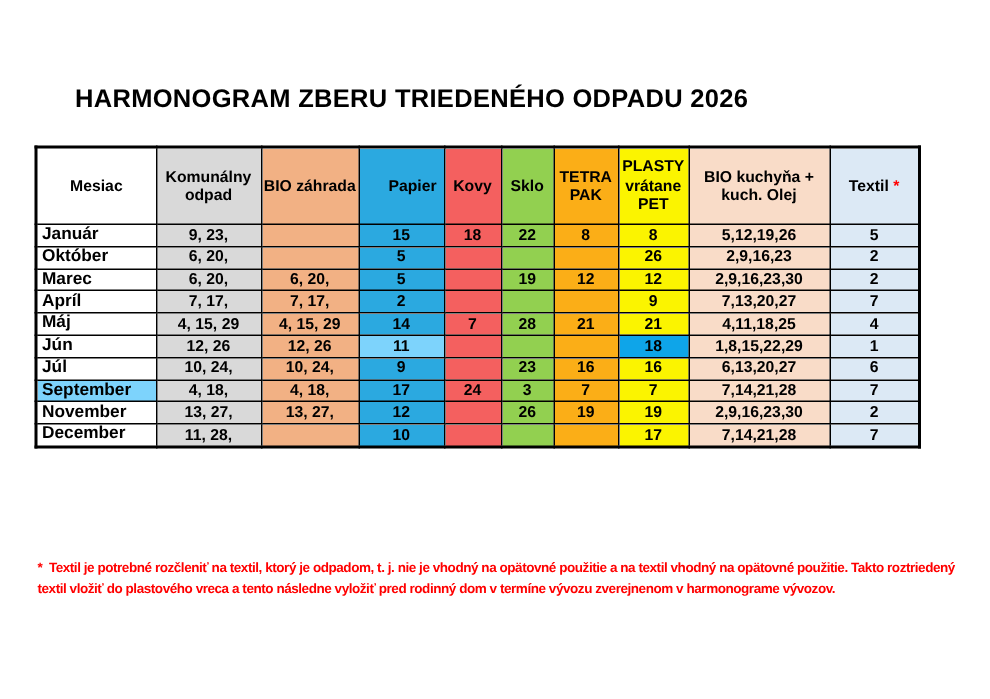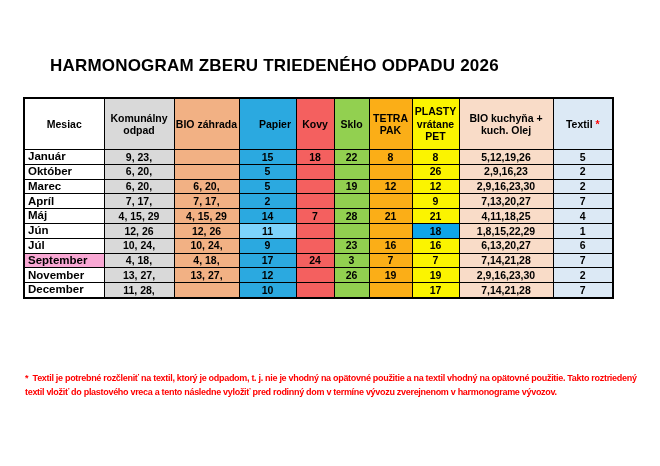--- a/index.html
+++ b/index.html
@@ -187,7 +187,7 @@
         <td style="background: rgb(220, 233, 245);">6</td>
       </tr>
       <tr>
-        <td class="month" style="background: #f9a8d4;">September</td>
+        <td class="month" style="background: #7dd3fc;">September</td>
         <td style="background: rgb(217, 217, 217);">4, 18,</td>
         <td style="background: rgb(242, 177, 132);">4, 18,</td>
         <td style="background: rgb(43, 169, 224);">17</td>

